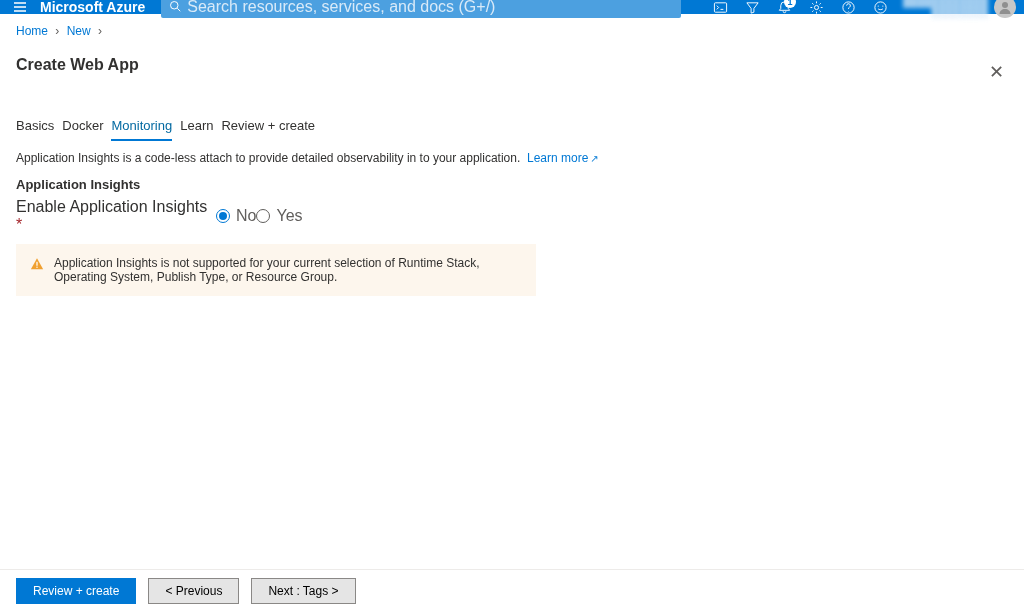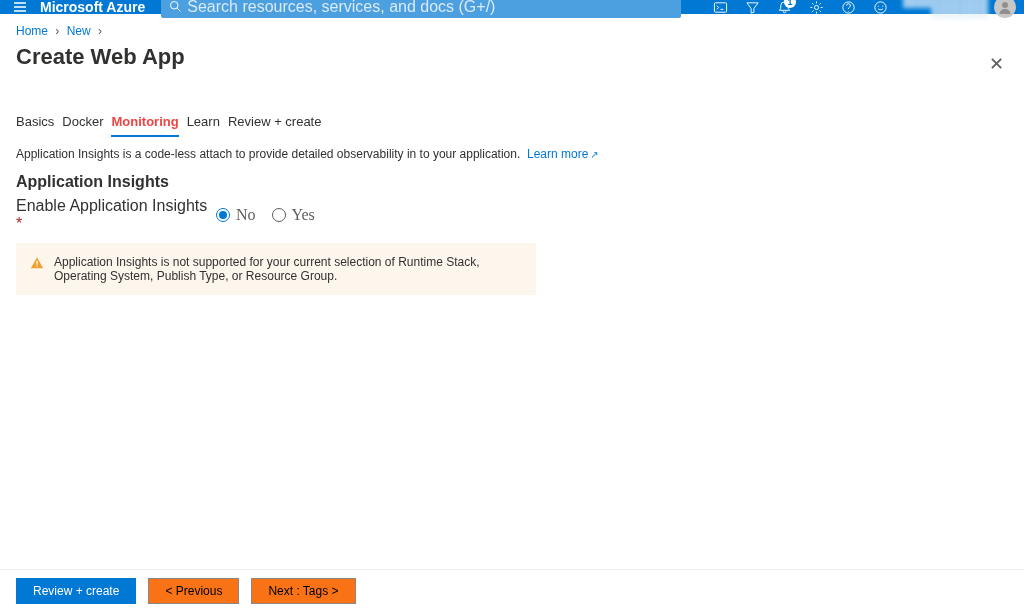--- a/index.html
+++ b/index.html
@@ -21,7 +21,7 @@
 
     
     .page { padding: 10px 16px 0 16px; height: calc(611px - 30px - 42px); overflow:auto; }
-    .breadcrumb { font-size: 12px; color: #605e5c; margin-bottom: 6px; }
+    .breadcrumb { font-size: 12px; color: #605e5c; margin-bottom: 18px; }
     .breadcrumb a { color: #0078d4; text-decoration: none; cursor:pointer; }
     .breadcrumb .sep { margin: 0 4px; color:#605e5c; }
     .title-row { display:flex; align-items:center; justify-content:space-between; }

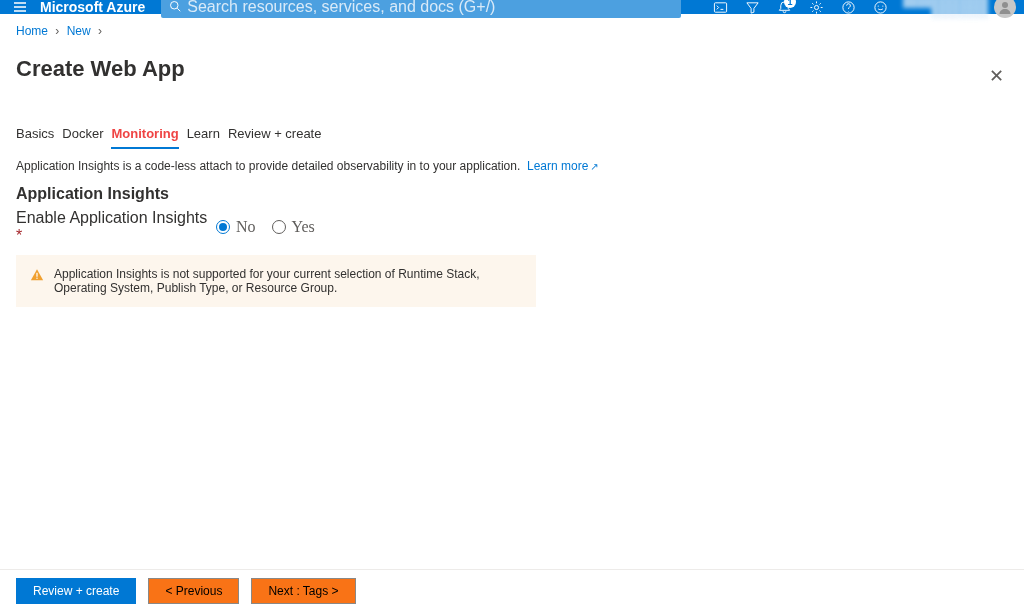--- a/index.html
+++ b/index.html
@@ -25,7 +25,7 @@
     .breadcrumb a { color: #0078d4; text-decoration: none; cursor:pointer; }
     .breadcrumb .sep { margin: 0 4px; color:#605e5c; }
     .title-row { display:flex; align-items:center; justify-content:space-between; }
-    .page-title { font-size: 22px; font-weight: 600; margin-bottom: 14px; }
+    .page-title { font-size: 16px; font-weight: 600; margin-bottom: 14px; }
     .close-x { font-size:18px; color:#605e5c; cursor:pointer; padding:4px; }
 
     .tabs { display:flex; gap: 8px; border-bottom: 0px; margin-top:24px; margin-bottom: 10px; }

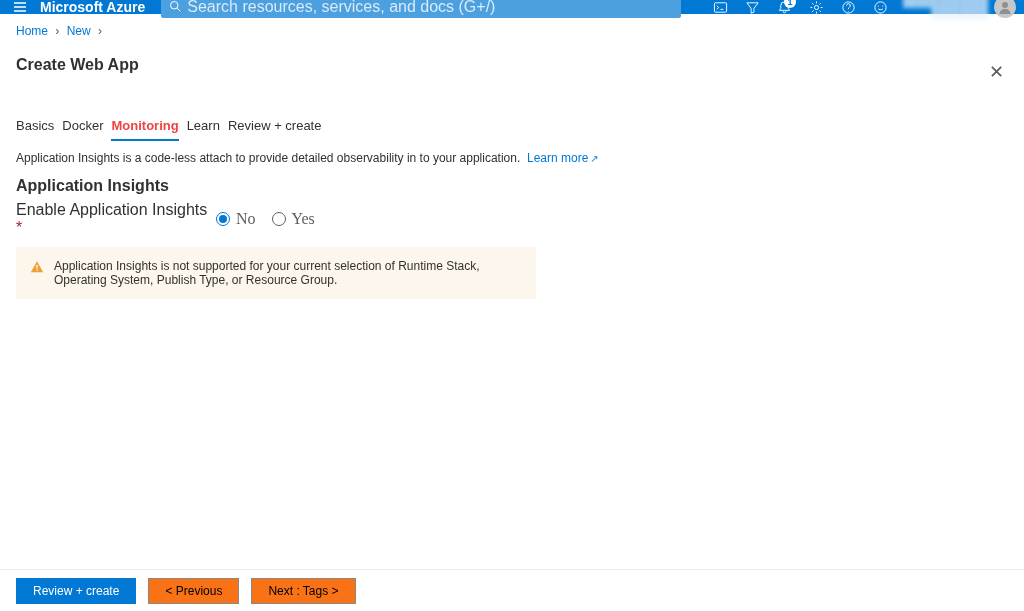--- a/index.html
+++ b/index.html
@@ -30,7 +30,7 @@
 
     .tabs { display:flex; gap: 8px; border-bottom: 0px; margin-top:24px; margin-bottom: 10px; }
     .tab { font-size: 13px; padding: 6px 0; color:#323130; cursor:pointer; border-bottom: 2px solid transparent; }
-    .tab.active { color:#ef4444; border-bottom-color:#0078d4; font-weight:700; }
+    .tab.active { color:#0369a1; border-bottom-color:#0078d4; font-weight:400; }
 
     .intro { font-size:12px; color:#323130; margin: 6px 0 12px 0; }
     .intro a { color:#0078d4; text-decoration:none; cursor:pointer; }

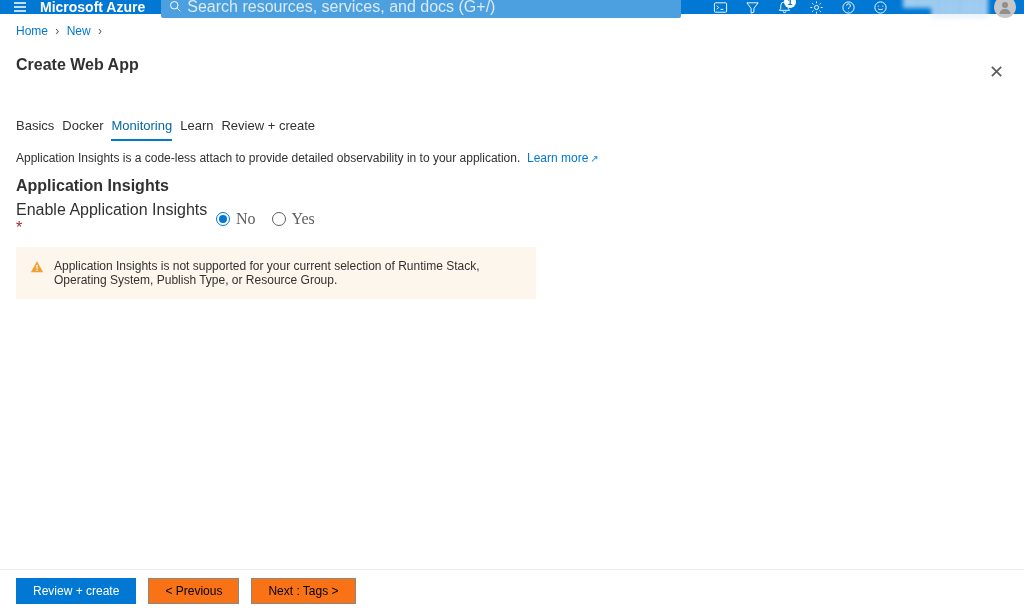--- a/index.html
+++ b/index.html
@@ -36,7 +36,7 @@
     .intro a { color:#0078d4; text-decoration:none; cursor:pointer; }
     .extlink-icon { font-size:10px; margin-left:2px; }
 
-    .section-head { font-weight:600; font-size:16px; margin-top:4px; margin-bottom:6px; }
+    .section-head { font-weight:600; font-size:13px; margin-top:4px; margin-bottom:6px; }
     .form-row { display:flex; align-items:center; font-size:16px; margin-bottom:10px; }
     .form-label { width: 200px; color:#323130; }
     .req { color:#a4262c; }

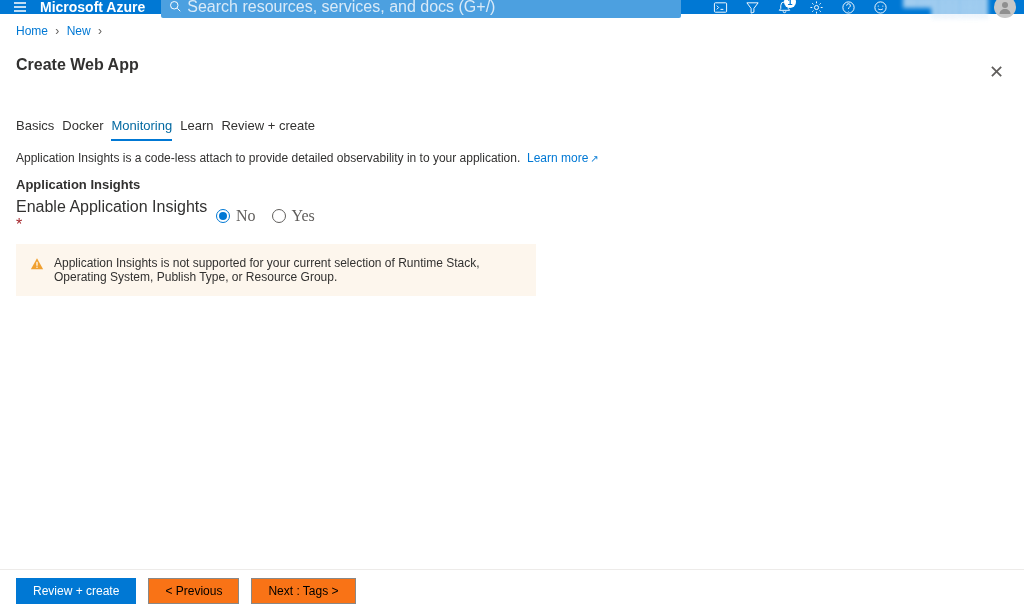--- a/index.html
+++ b/index.html
@@ -40,7 +40,7 @@
     .form-row { display:flex; align-items:center; font-size:16px; margin-bottom:10px; }
     .form-label { width: 200px; color:#323130; }
     .req { color:#a4262c; }
-    .radios { display:flex; gap:16px; align-items:center;font-family:Liberation Serif, serif; }
+    .radios { display:flex; align-items:center; }
     .radio { display:flex; align-items:center; gap:6px; cursor:pointer; }
     .radio-dot { width:14px; height:14px; border:1px solid #605e5c; border-radius:50%; display:inline-flex; align-items:center; justify-content:center; }
     .radio.sel .radio-dot { border-color:#0078d4; }

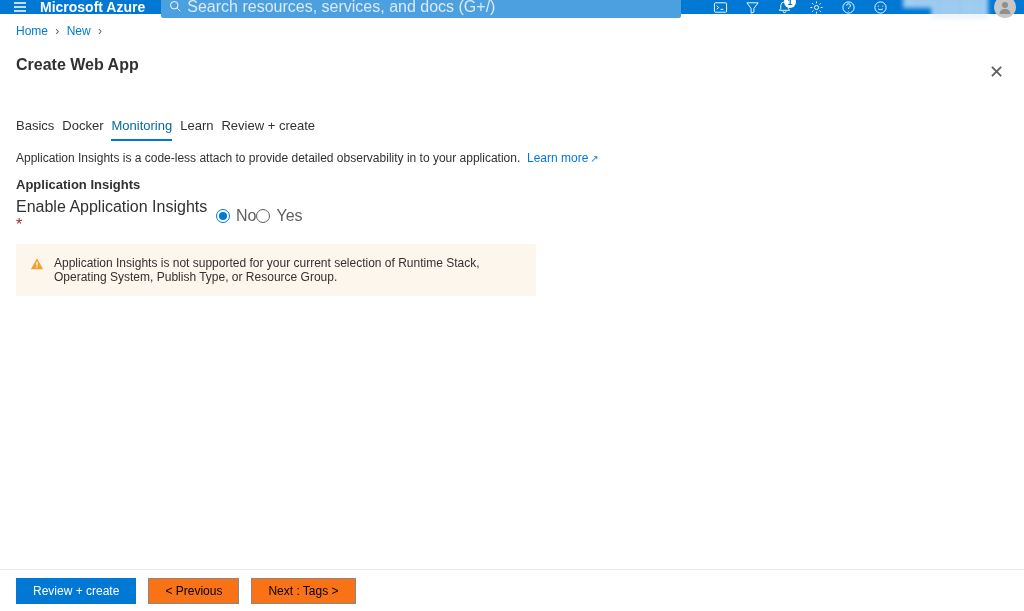--- a/index.html
+++ b/index.html
@@ -52,7 +52,7 @@
 
     
     .footer { position:absolute; bottom:0; left:0; right:0; height:42px; border-top:1px solid #edebe9; display:flex; align-items:center; padding: 0 16px; gap:12px; background:#fff; }
-    .btn { font-size:12px; padding: 5px 16px; border:1px solid #8a8886; background:#f97316; cursor:pointer; }
+    .btn { font-size:12px; padding: 5px 16px; border:1px solid #8a8886; background:#e5e5e5; cursor:pointer; }
     .btn.primary { background:#0078d4; border-color:#0078d4; color:#fff; }
   </style>
 </head>

